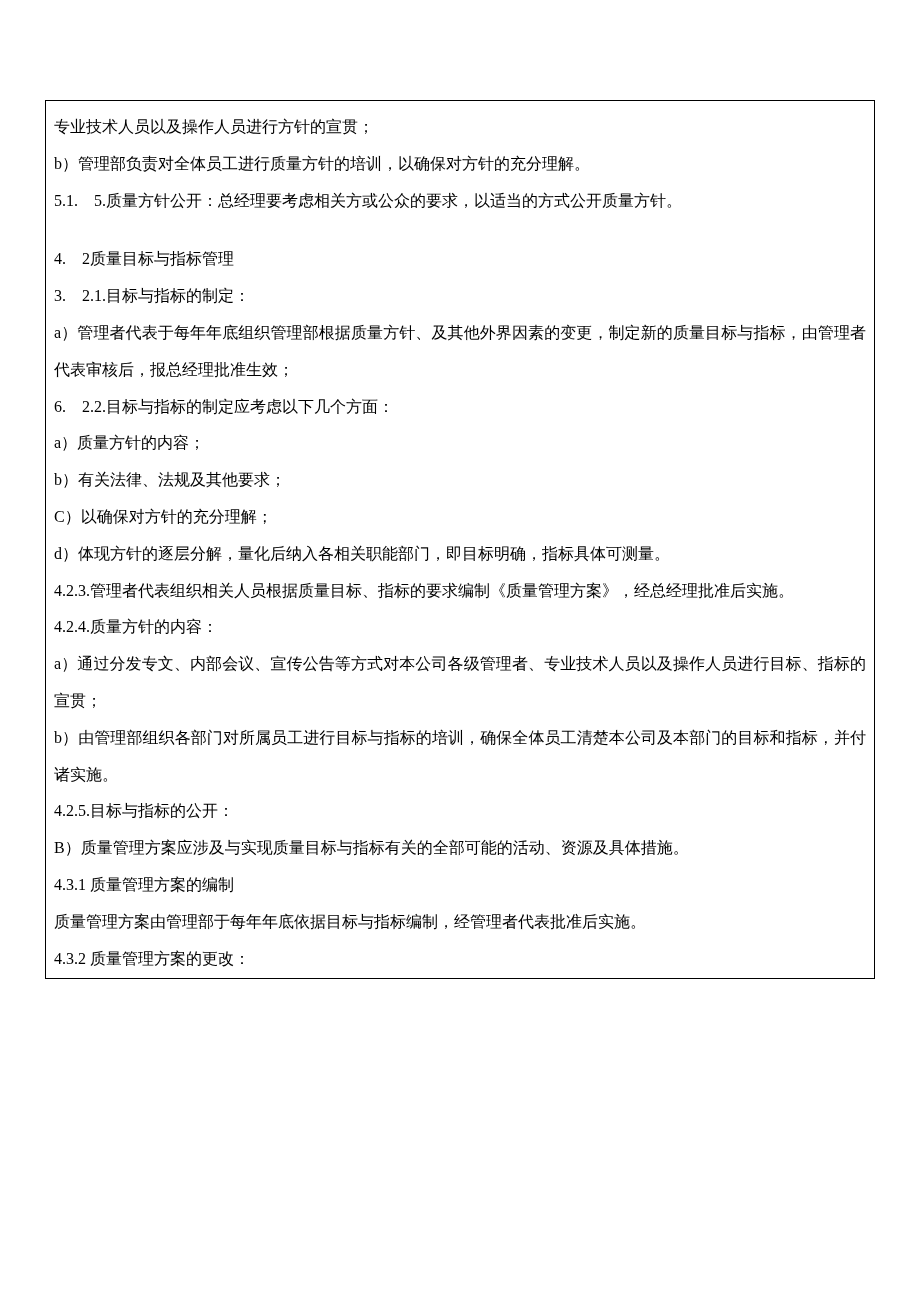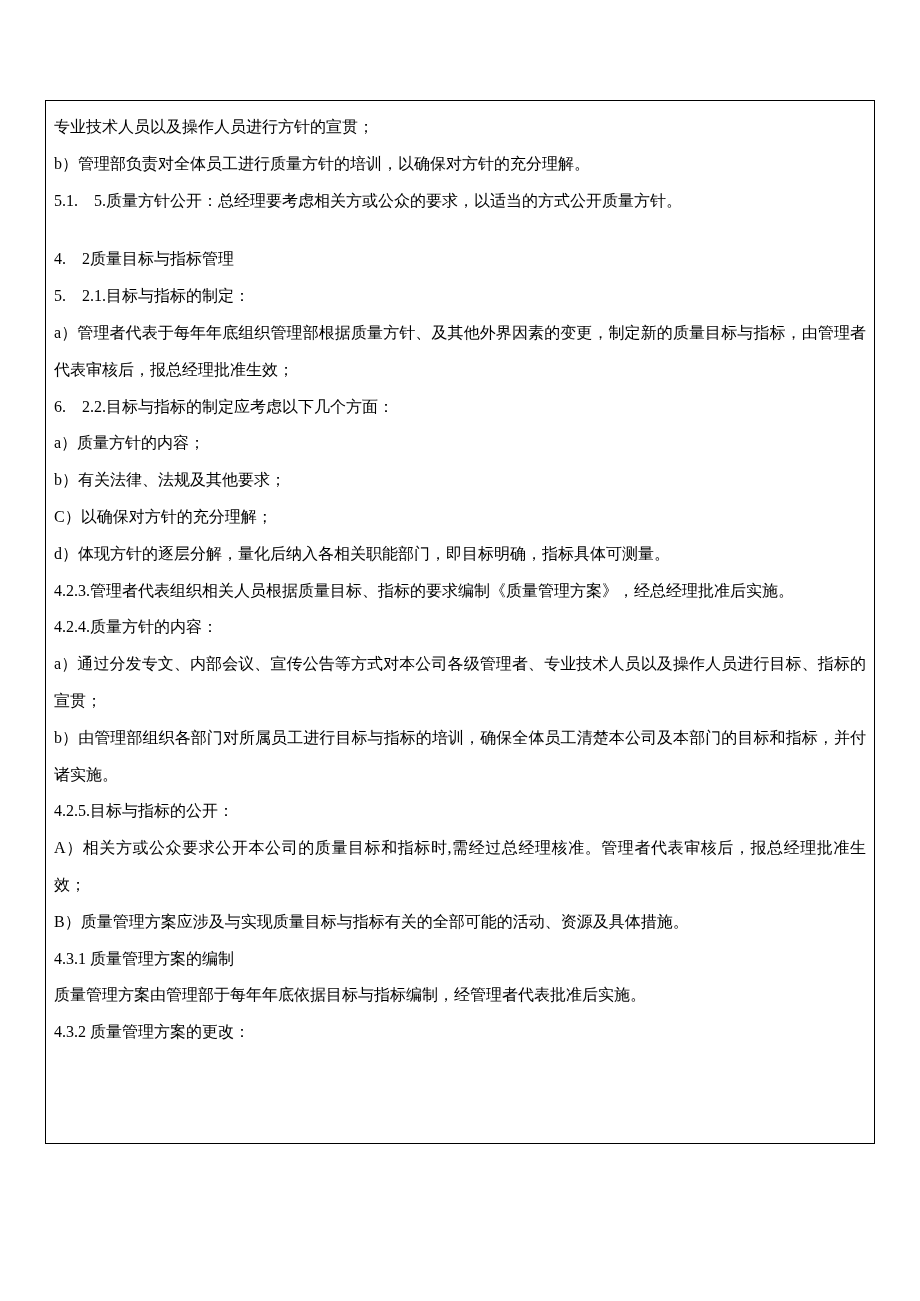--- a/index.html
+++ b/index.html
@@ -17,7 +17,7 @@
     .page {
       border: 1px solid #000;
       padding: 8px 8px;
-      height: 1044px;
+      height: 879px;
     }
     .line {
       font-size: 16px;

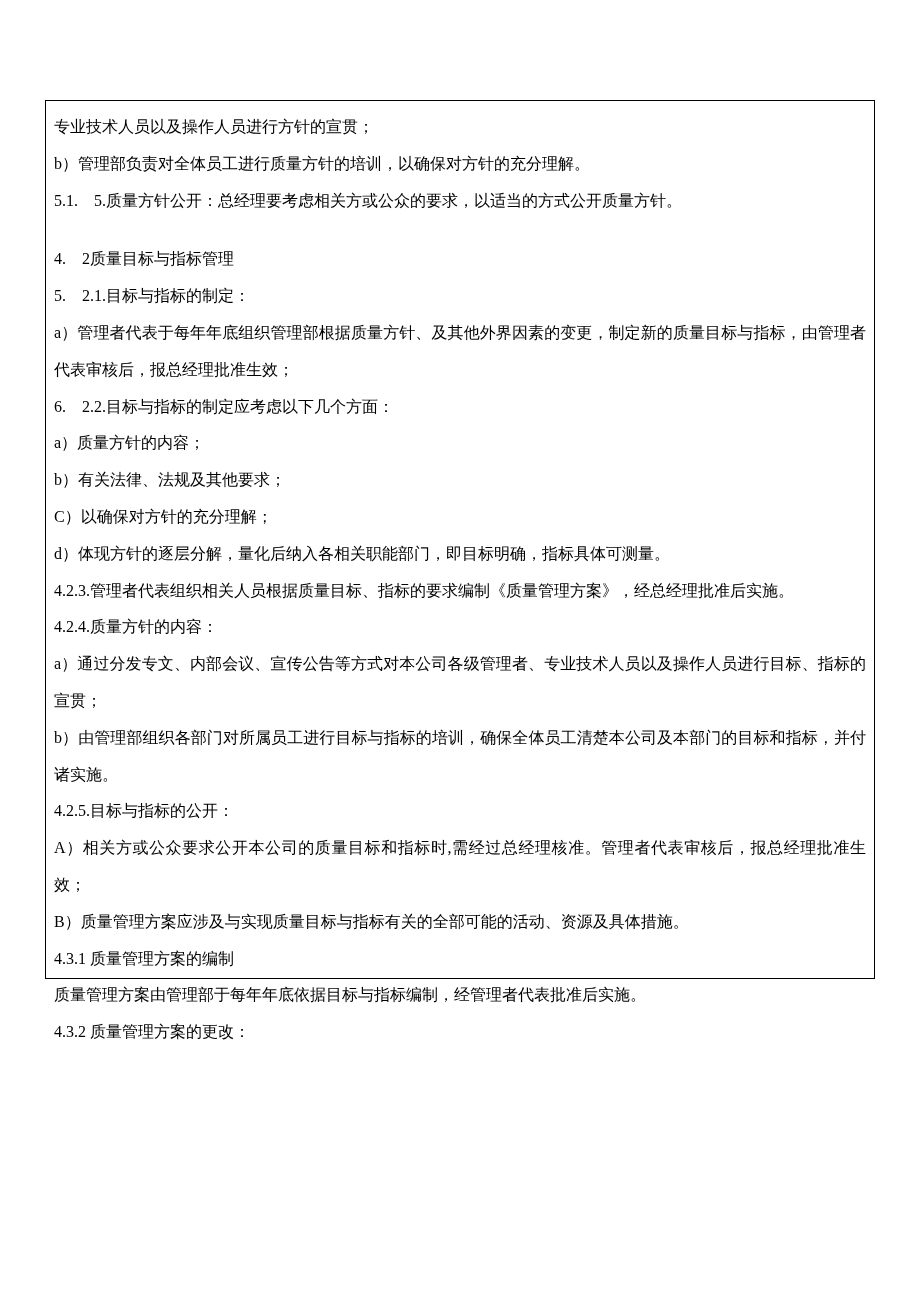--- a/index.html
+++ b/index.html
@@ -38,7 +38,7 @@
   <div class="line">5.1.　5.质量方针公开：总经理要考虑相关方或公众的要求，以适当的方式公开质量方针。</div>
   <div class="spacer"></div>
   <div class="line">4.　2质量目标与指标管理</div>
-  <div class="line">5.　2.1.目标与指标的制定：</div>
+  <div class="line">3.　2.1.目标与指标的制定：</div>
   <div class="line">a）管理者代表于每年年底组织管理部根据质量方针、及其他外界因素的变更，制定新的质量目标与指标，由管理者代表审核后，报总经理批准生效；</div>
   <div class="line">6.　2.2.目标与指标的制定应考虑以下几个方面：</div>
   <div class="line">a）质量方针的内容；</div>

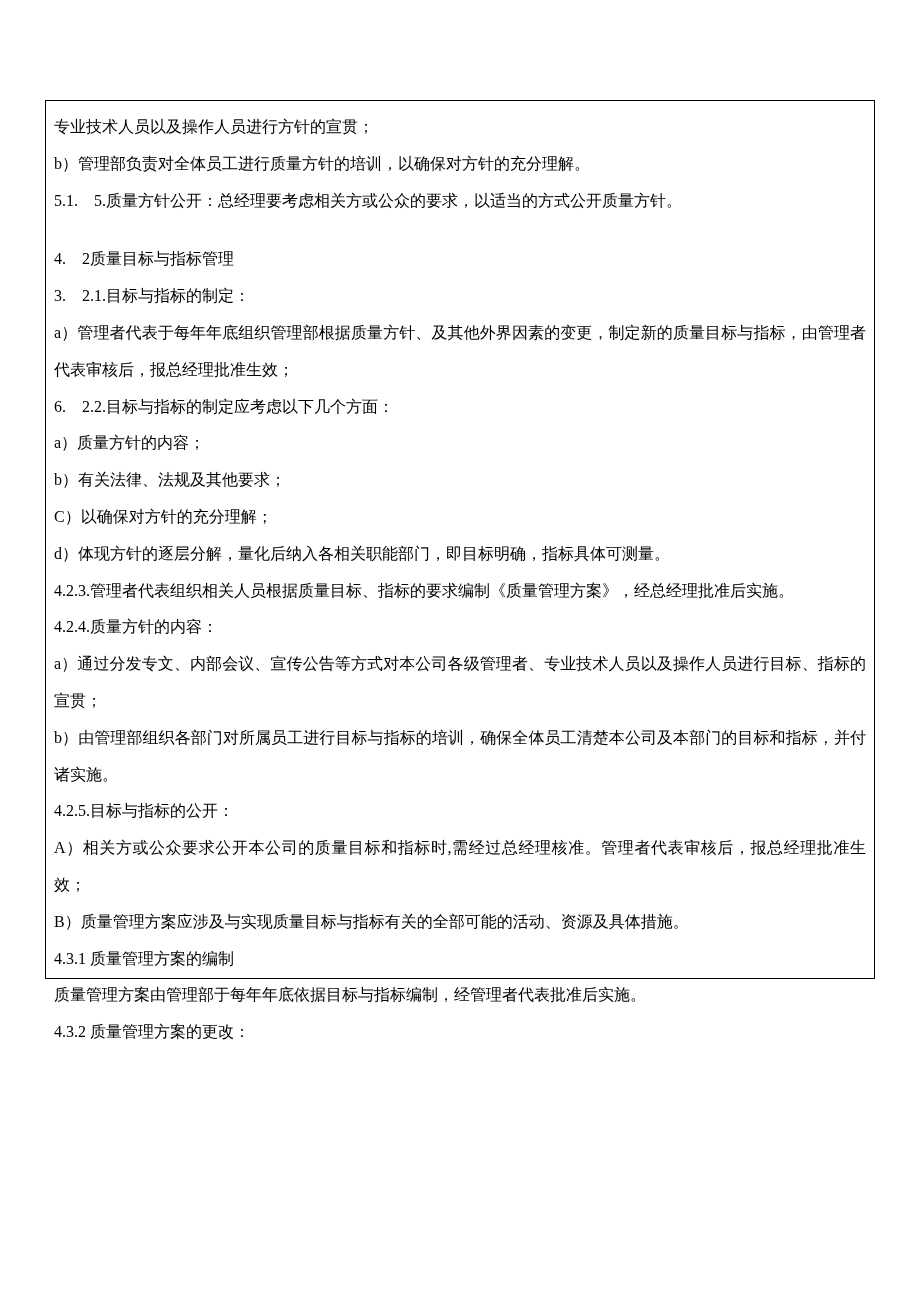--- a/index.html
+++ b/index.html
@@ -50,7 +50,6 @@
   <div class="line">a）通过分发专文、内部会议、宣传公告等方式对本公司各级管理者、专业技术人员以及操作人员进行目标、指标的宣贯；</div>
   <div class="line">b）由管理部组织各部门对所属员工进行目标与指标的培训，确保全体员工清楚本公司及本部门的目标和指标，并付诸实施。</div>
   <div class="line">4.2.5.目标与指标的公开：</div>
-  <div class="line">A）相关方或公众要求公开本公司的质量目标和指标时,需经过总经理核准。管理者代表审核后，报总经理批准生效；</div>
   <div class="line">B）质量管理方案应涉及与实现质量目标与指标有关的全部可能的活动、资源及具体措施。</div>
   <div class="line">4.3.1 质量管理方案的编制</div>
   <div class="line">质量管理方案由管理部于每年年底依据目标与指标编制，经管理者代表批准后实施。</div>

